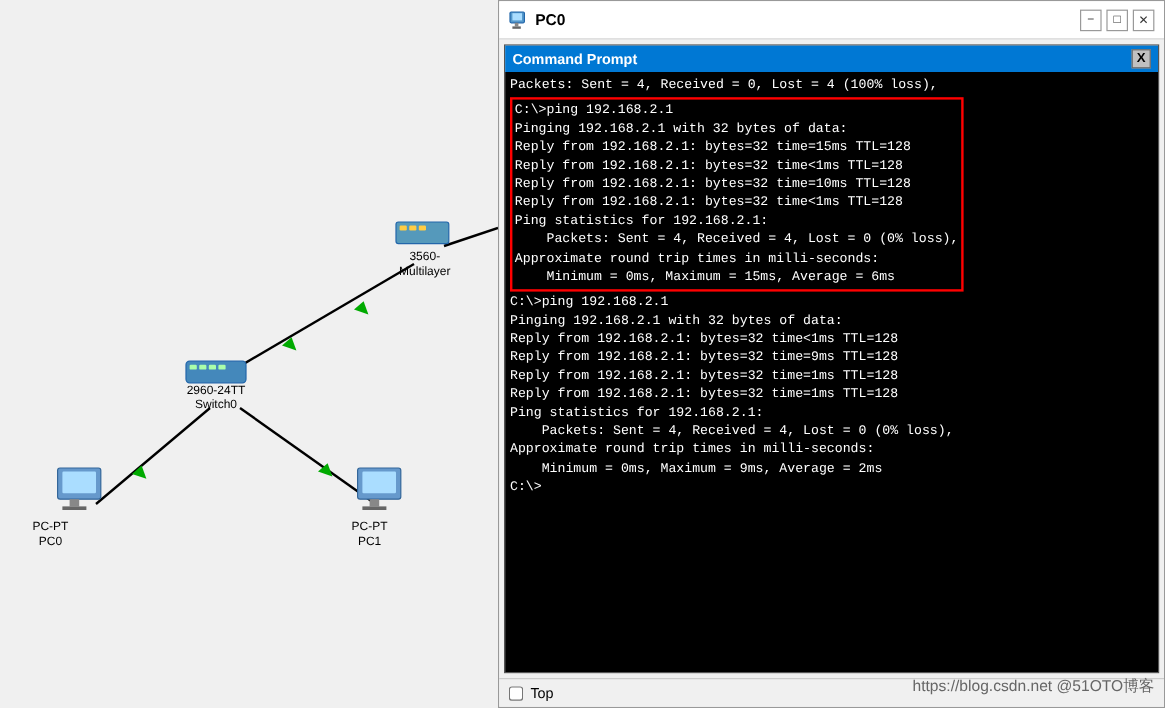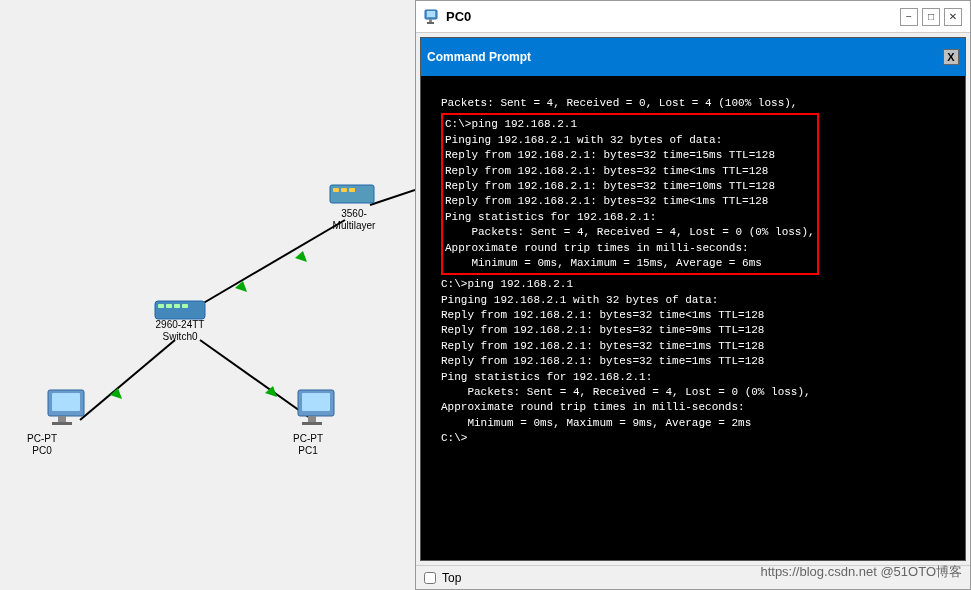--- a/index.html
+++ b/index.html
@@ -125,7 +125,7 @@
       display: flex;
       align-items: center;
       justify-content: space-between;
-      height: 38px;
+      height: 22px;
     }
 
     #cmd-title {

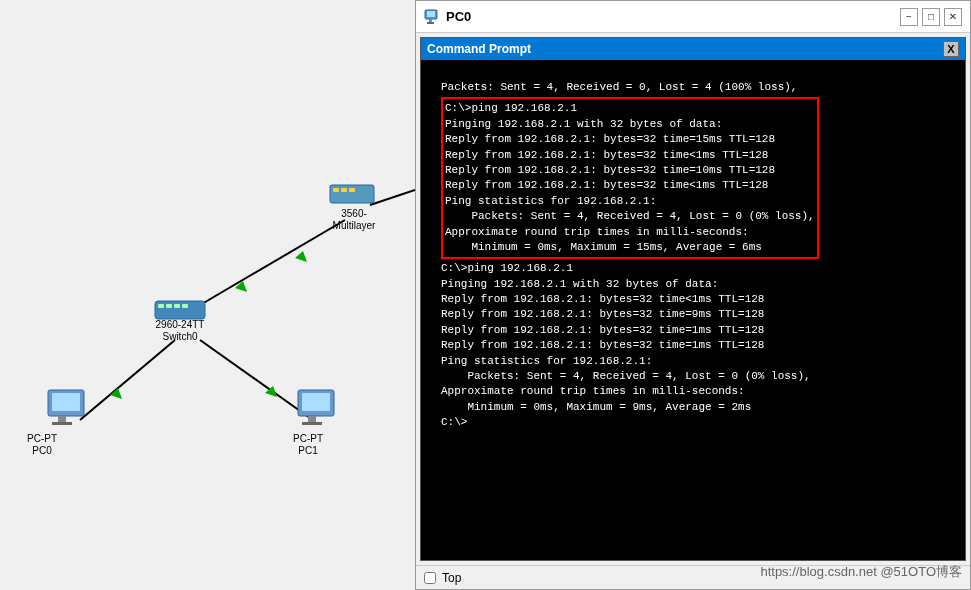--- a/index.html
+++ b/index.html
@@ -154,7 +154,7 @@
       font-family: 'Courier New', Courier, monospace;
       font-size: 11px;
       overflow-y: auto;
-      padding: 20px;
+      padding: 4px;
       position: relative;
     }
 

